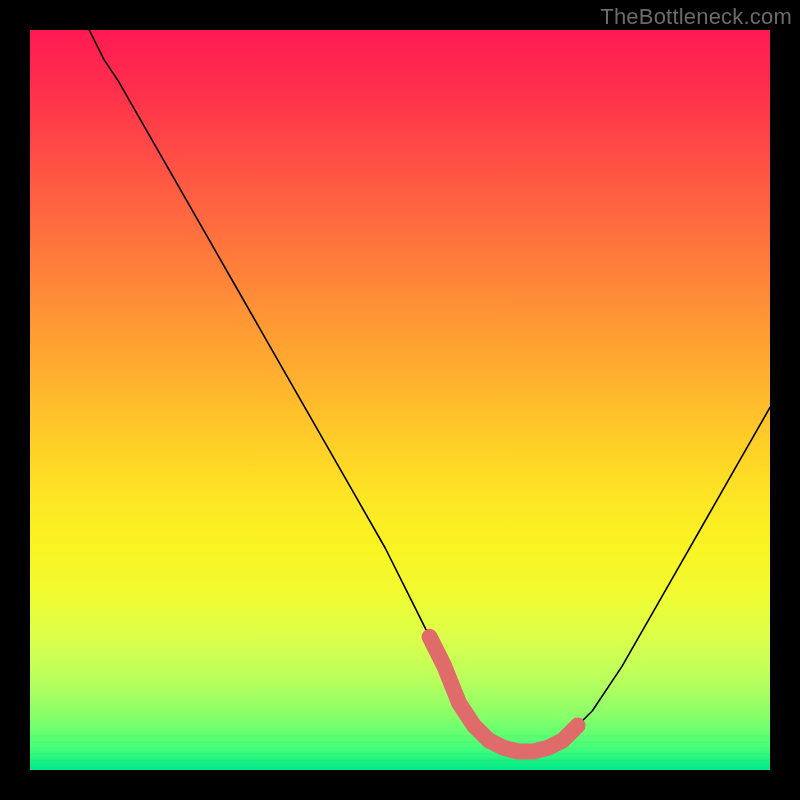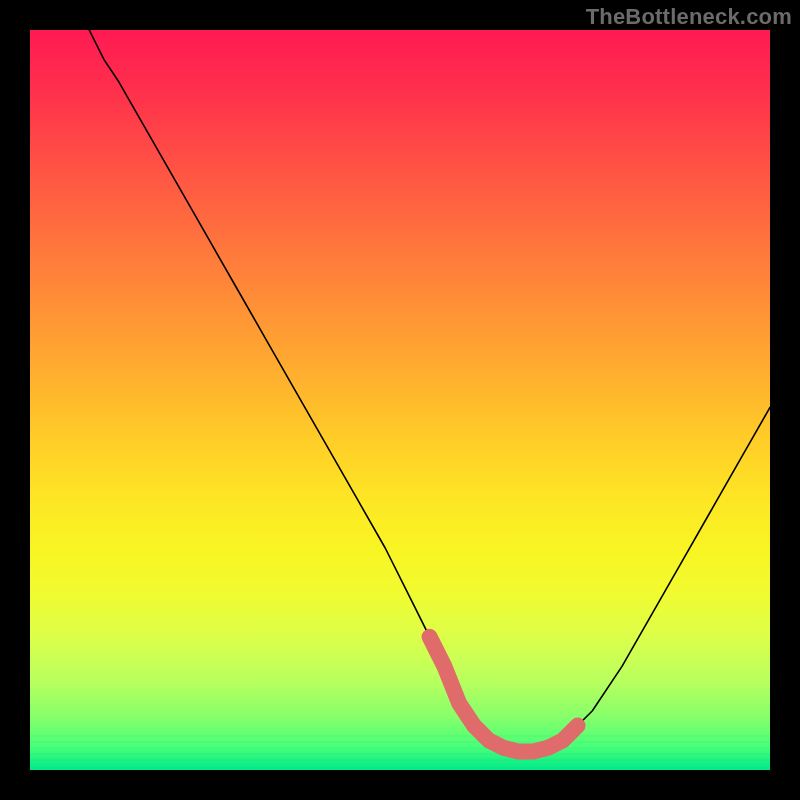--- a/index.html
+++ b/index.html
@@ -52,7 +52,7 @@
     right: 8px;
     font-family: Arial, Helvetica, sans-serif;
     font-size: 22px;
-    font-weight: 700;
+    font-weight: 400;
     color: #6b6b6b;
     letter-spacing: 0.2px;
     user-select: none;

